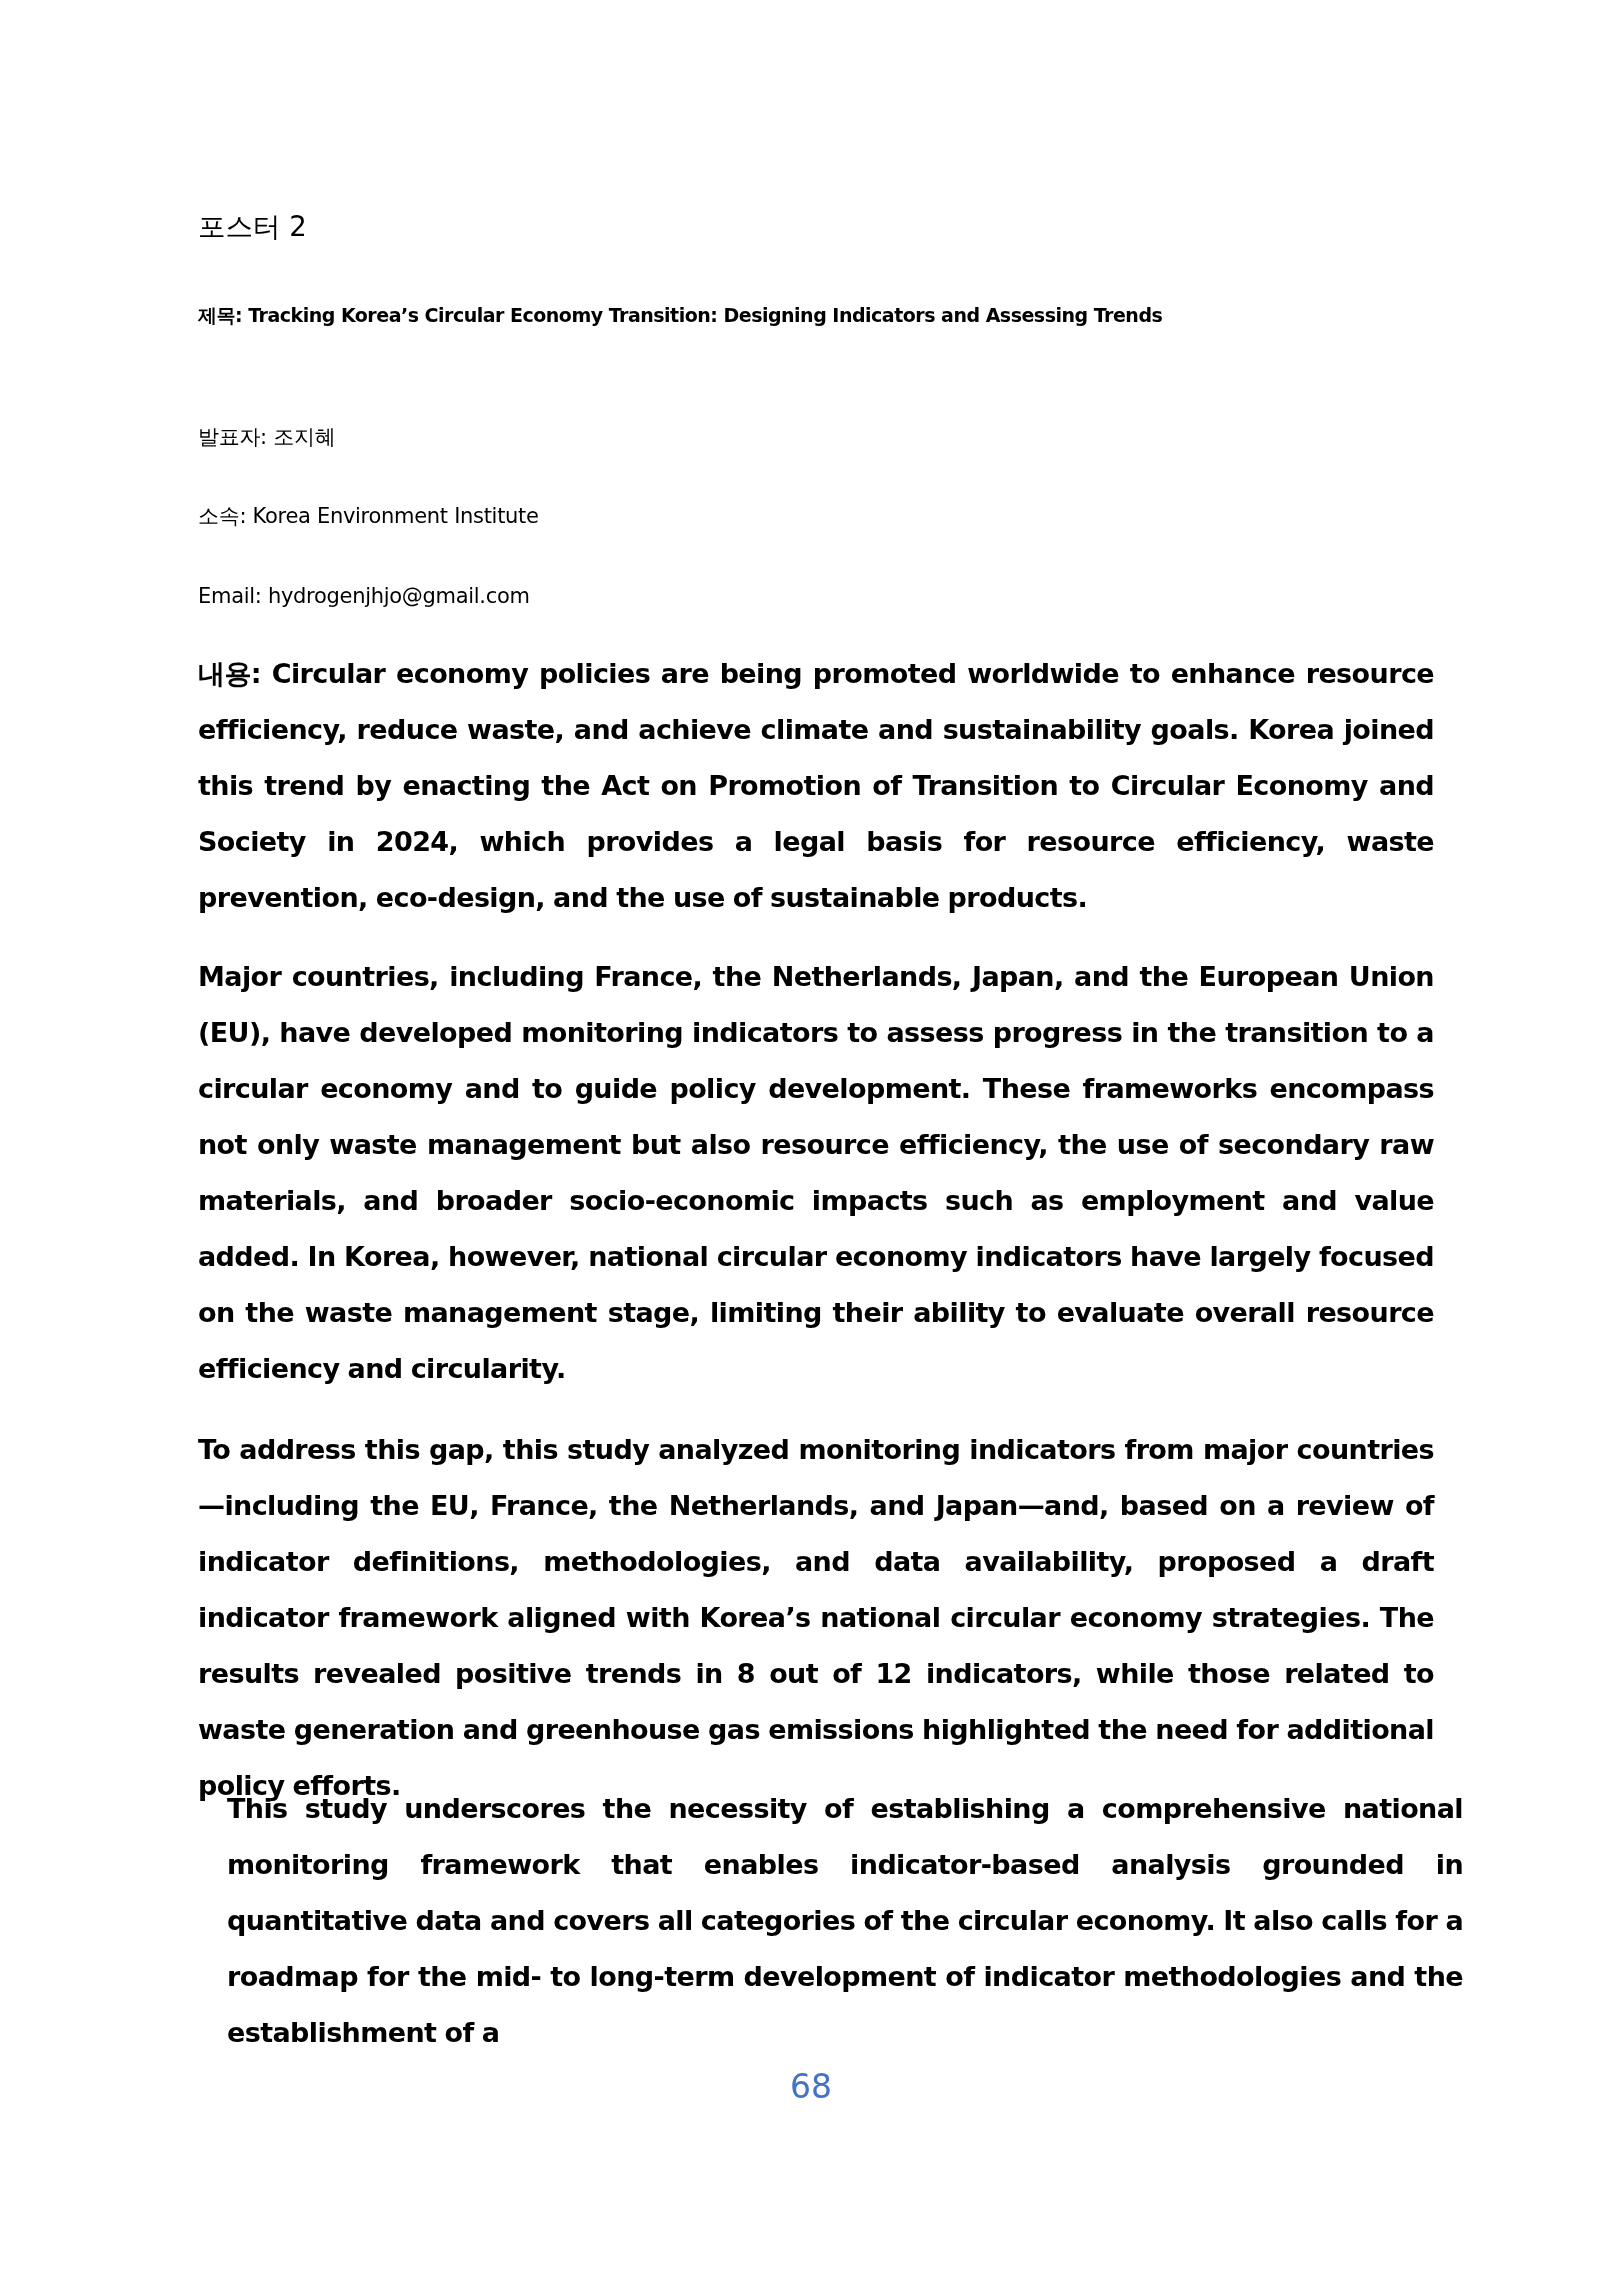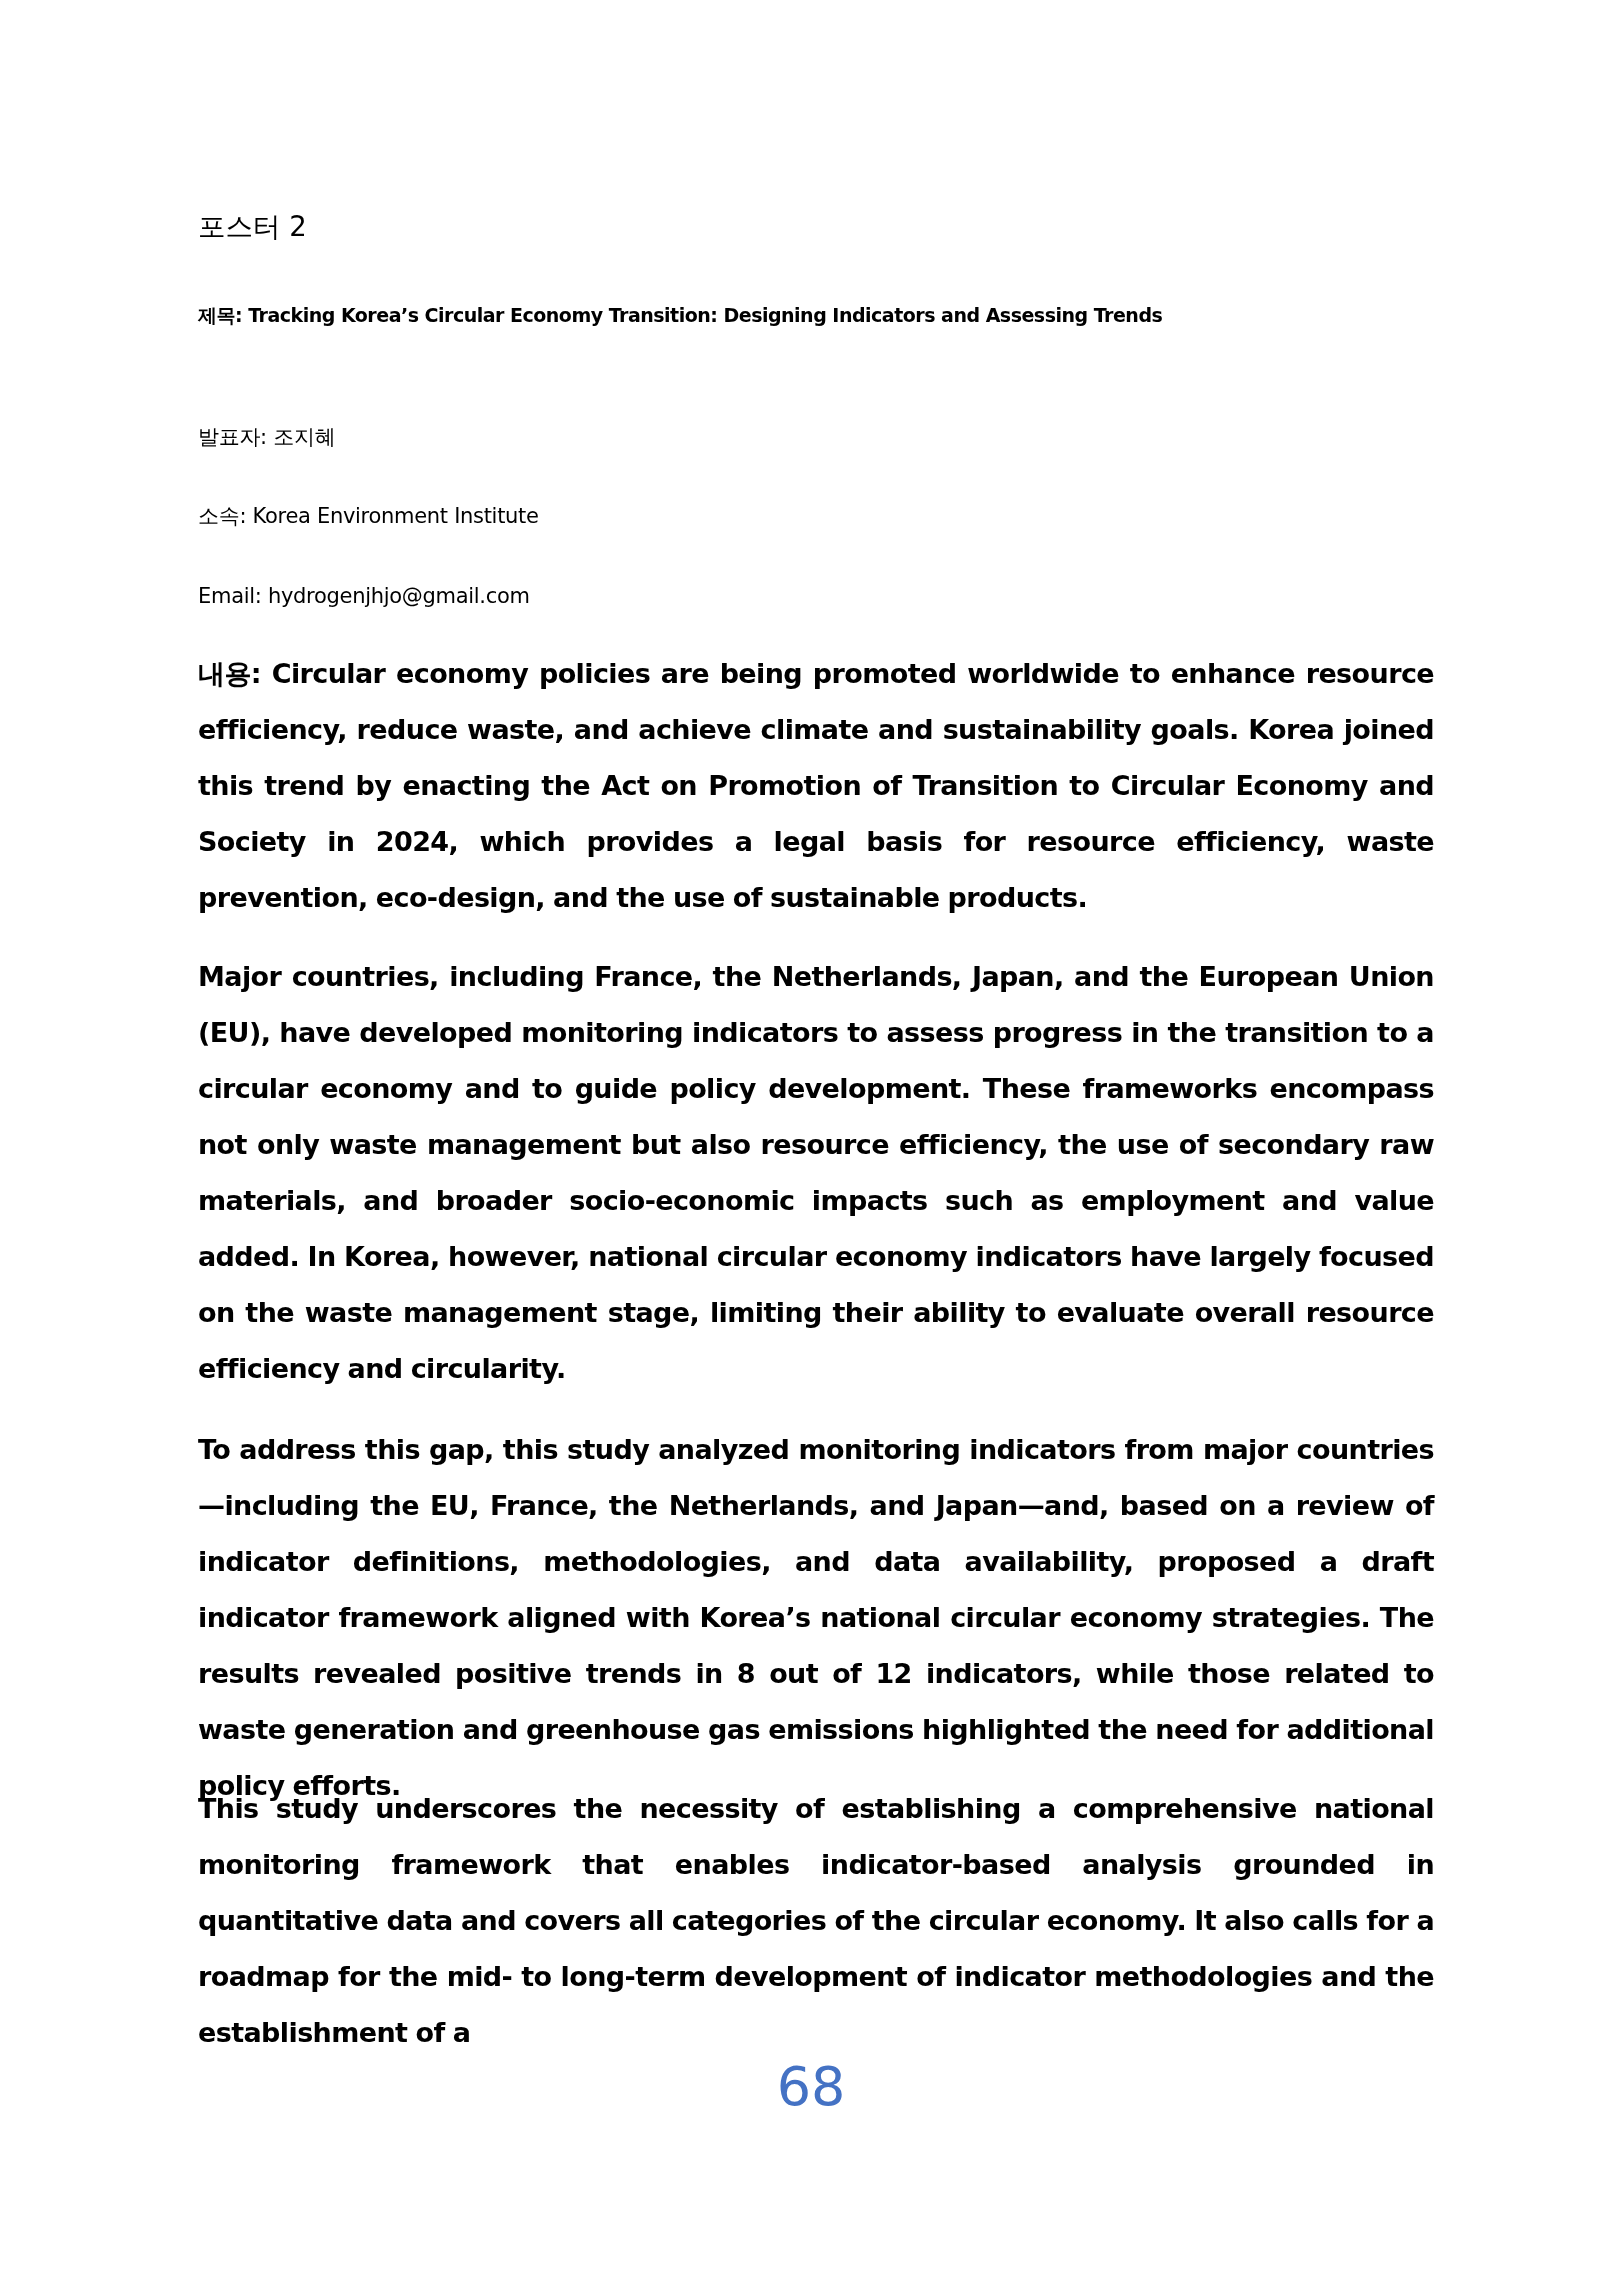--- a/index.html
+++ b/index.html
@@ -67,7 +67,7 @@
     .para.p1 { top: 646px; }
     .para.p2 { top: 949px; }
     .para.p3 { top: 1422px; }
-    .para.p4 { top: 1781px; }
+    .para.p4 { top: 1781px; margin-left: 29px; }
     .page-number {
       position: absolute;
       top: 2061px;

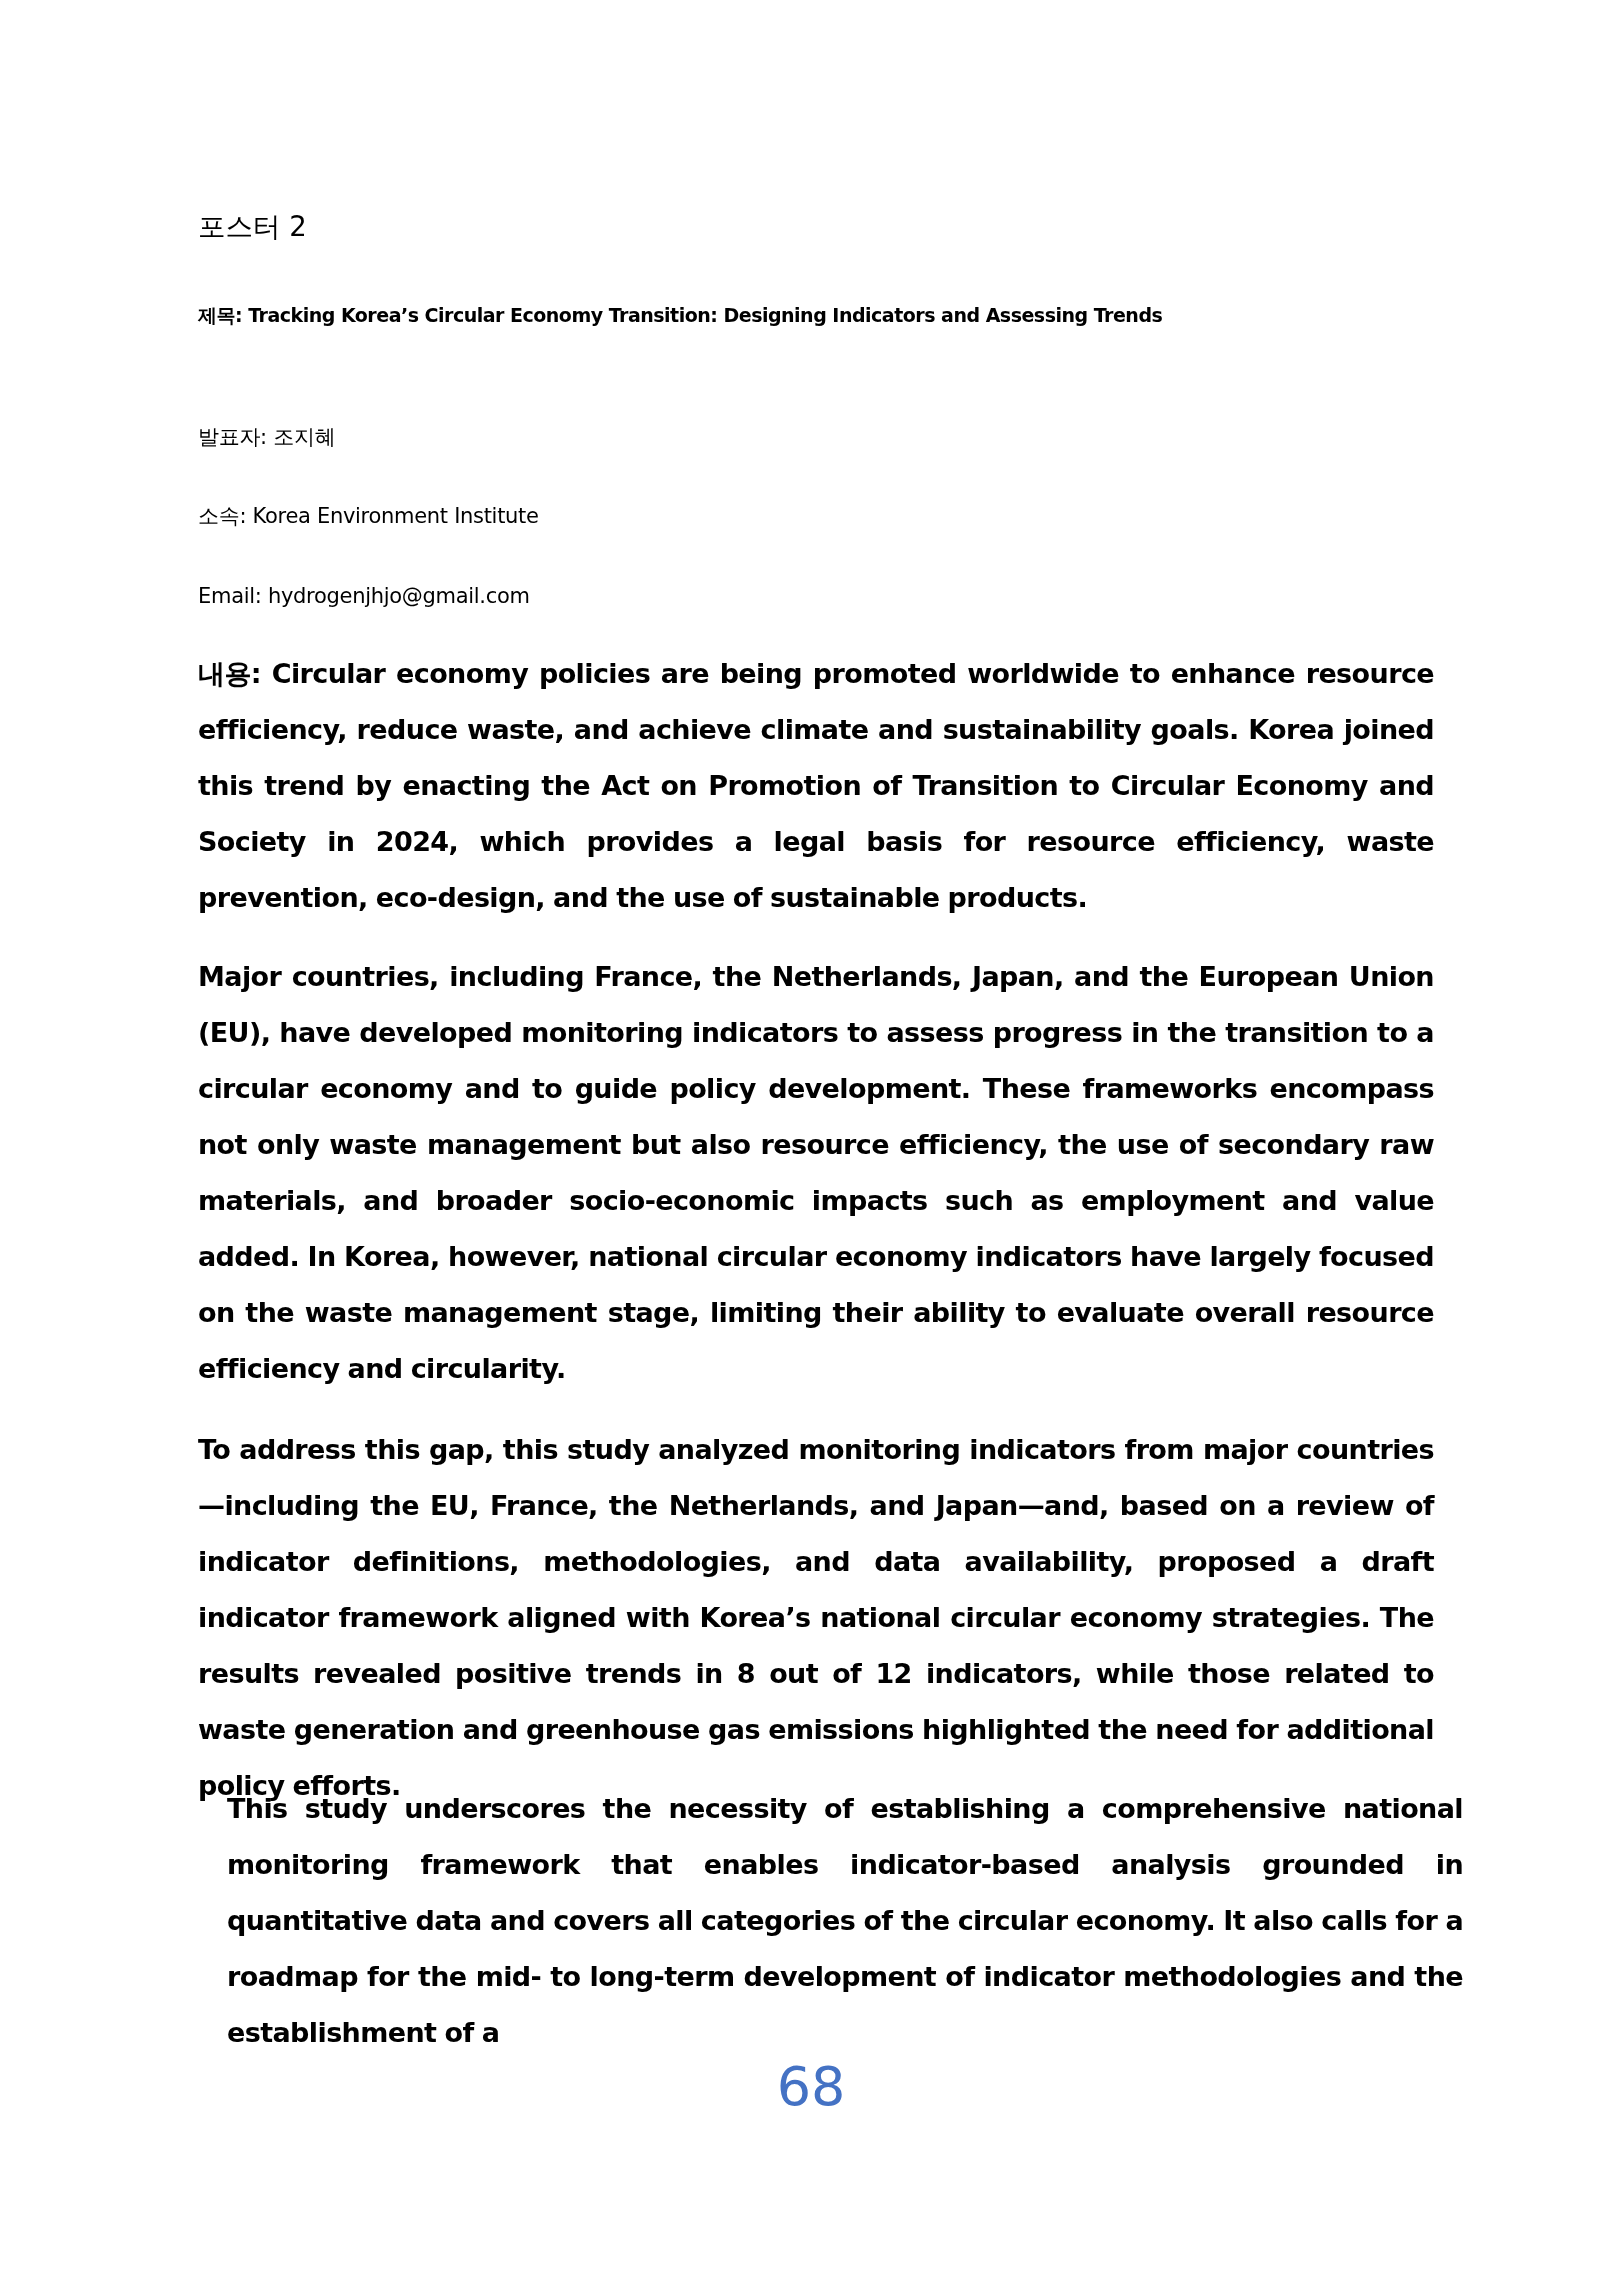--- a/index.html
+++ b/index.html
@@ -74,7 +74,7 @@
       left: 0;
       width: 1622px;
       text-align: center;
-      font-size: 54px;
+      font-size: 33px;
       line-height: 52px;
       color: #4472C4;
       font-family: "DejaVu Sans", "Liberation Sans", sans-serif;

